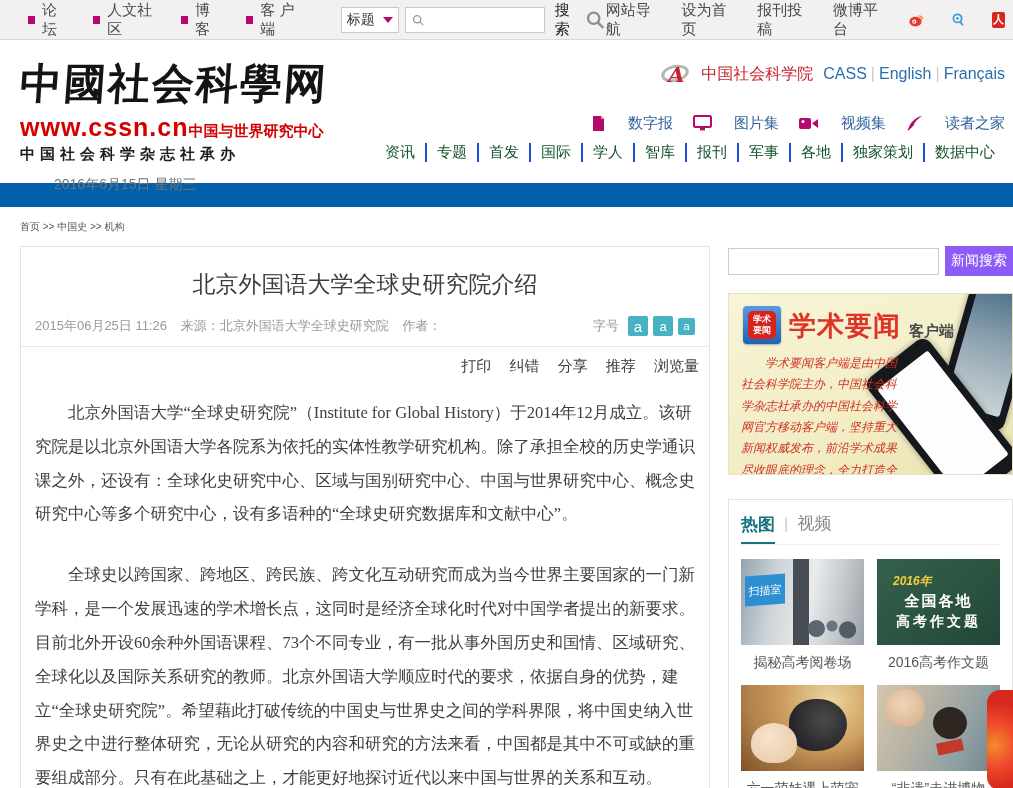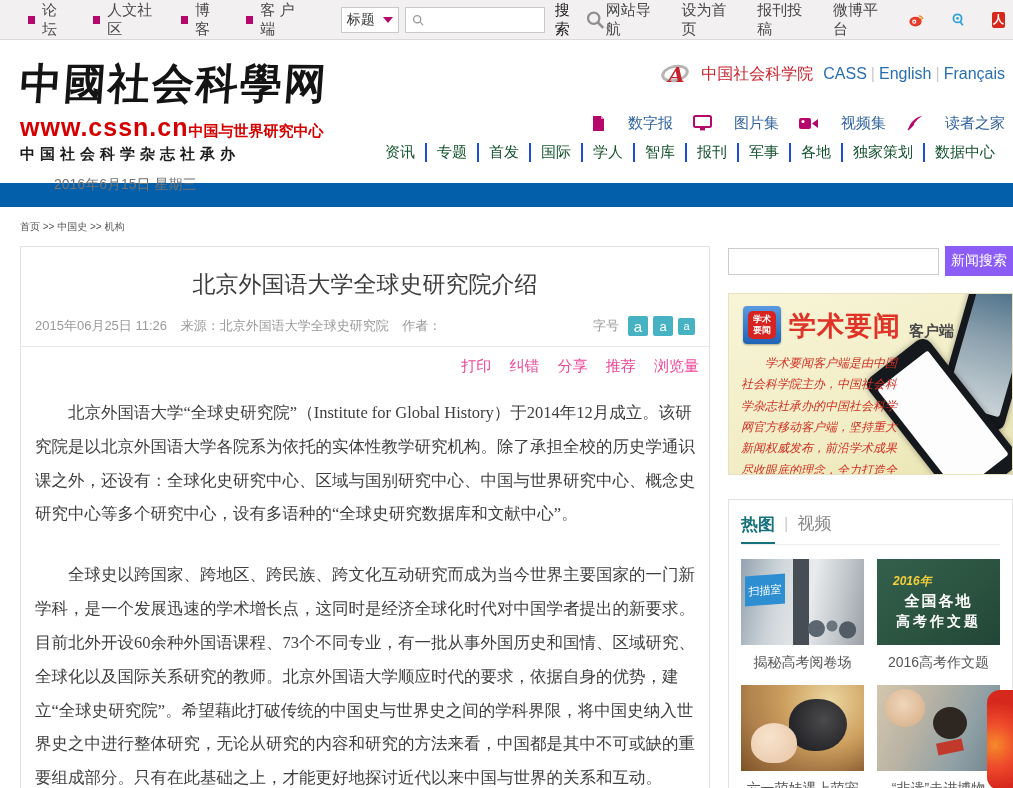--- a/index.html
+++ b/index.html
@@ -71,7 +71,7 @@
   .fb1 { width:20px; height:20px; font-size:15px; }
   .fb2 { width:20px; height:20px; font-size:13px; }
   .fb3 { width:17px; height:17px; font-size:11px; }
-  .tools { text-align:right; color:#ec4899; font-size:15px; padding:10px 10px 2px; }
+  .tools { text-align:right; color:#404040; font-size:15px; padding:10px 10px 2px; }
   .tools span { margin-left:14px; cursor:pointer; }
   .article-body { padding:18px 14px 0; font-family:"Liberation Serif", serif; font-size:16.5px;
                   color:#3f3f3f; line-height:2.05; }

